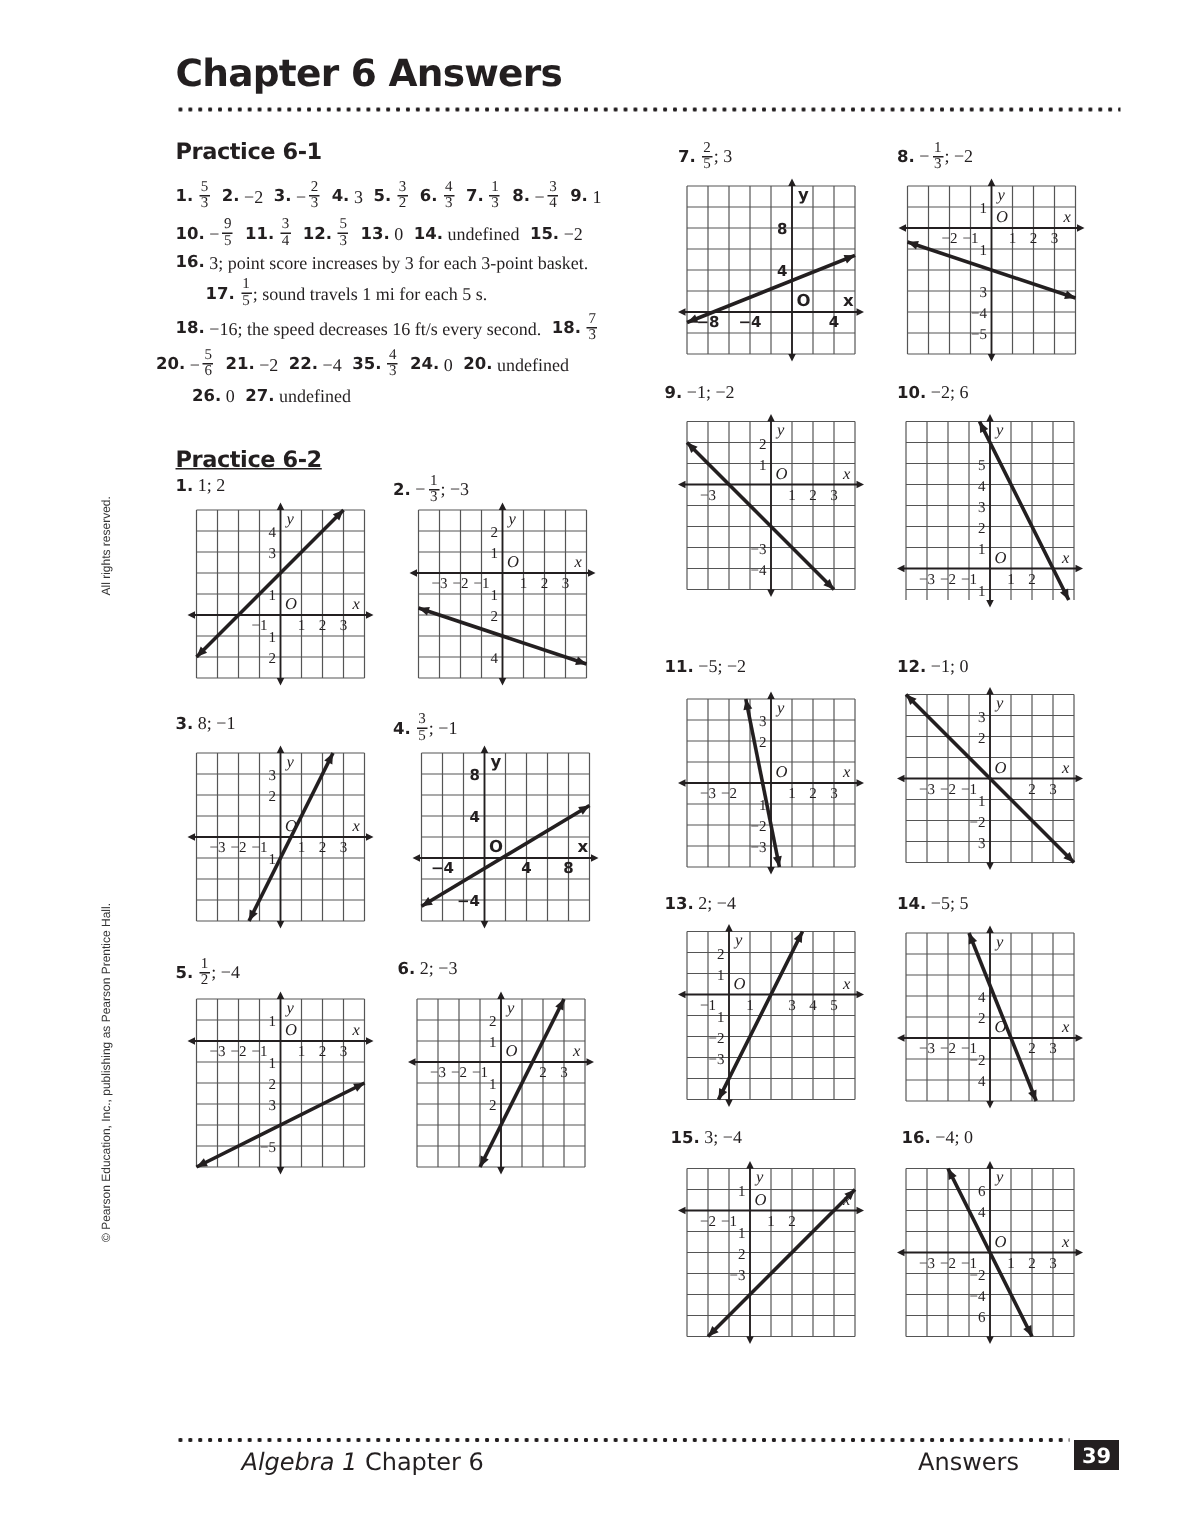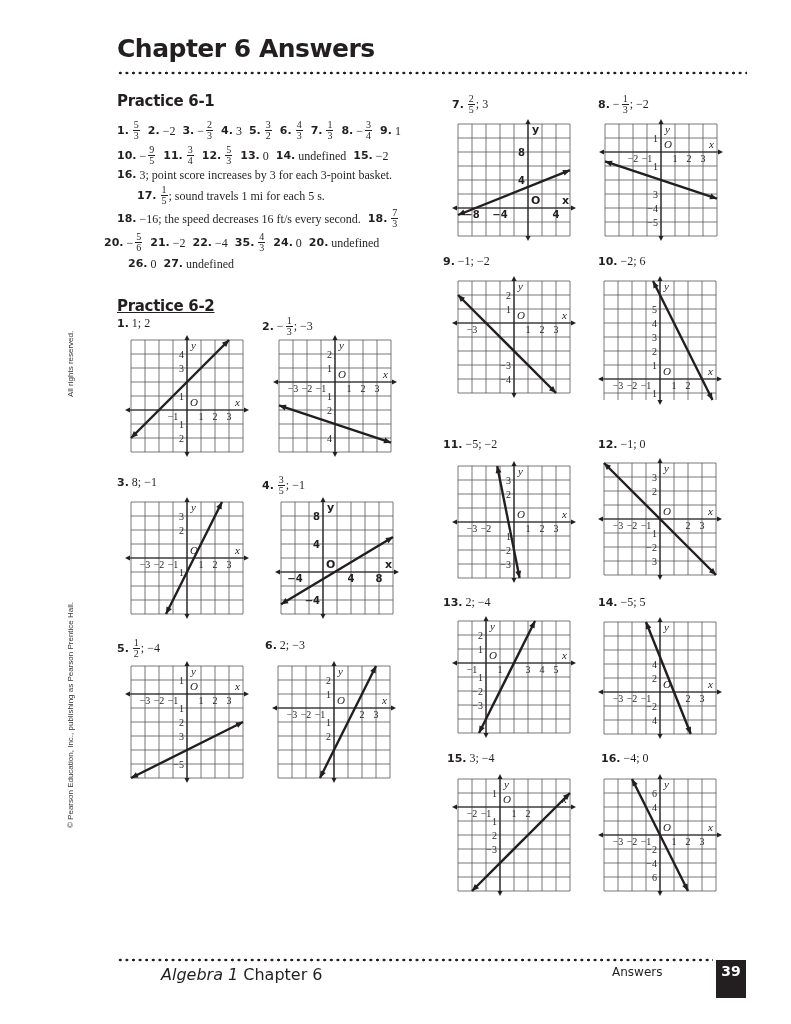--- a/index.html
+++ b/index.html
@@ -24,7 +24,7 @@
           transform:rotate(-90deg); transform-origin:left top; white-space:nowrap; color:#333; }
   .foot-left { position:absolute; left:117px; top:965px; font-family:"DejaVu Sans", sans-serif; font-size:16px;margin-left:44px; }
   .foot-left i { font-style:italic; }
-  .foot-right { position:absolute; left:612px; top:965px; font-family:"DejaVu Sans", sans-serif; font-size:12px; }
+  .foot-right { position:absolute; left:612px; top:965px; font-family:"DejaVu Sans", sans-serif; font-size:16px; }
   .pagebox { position:absolute; left:716px; top:960px; width:30px; height:38px; background:#231f20; color:#fff;
              font-family:"DejaVu Sans", sans-serif; font-weight:bold; font-size:14px; text-align:center; line-height:22px; }
 </style>

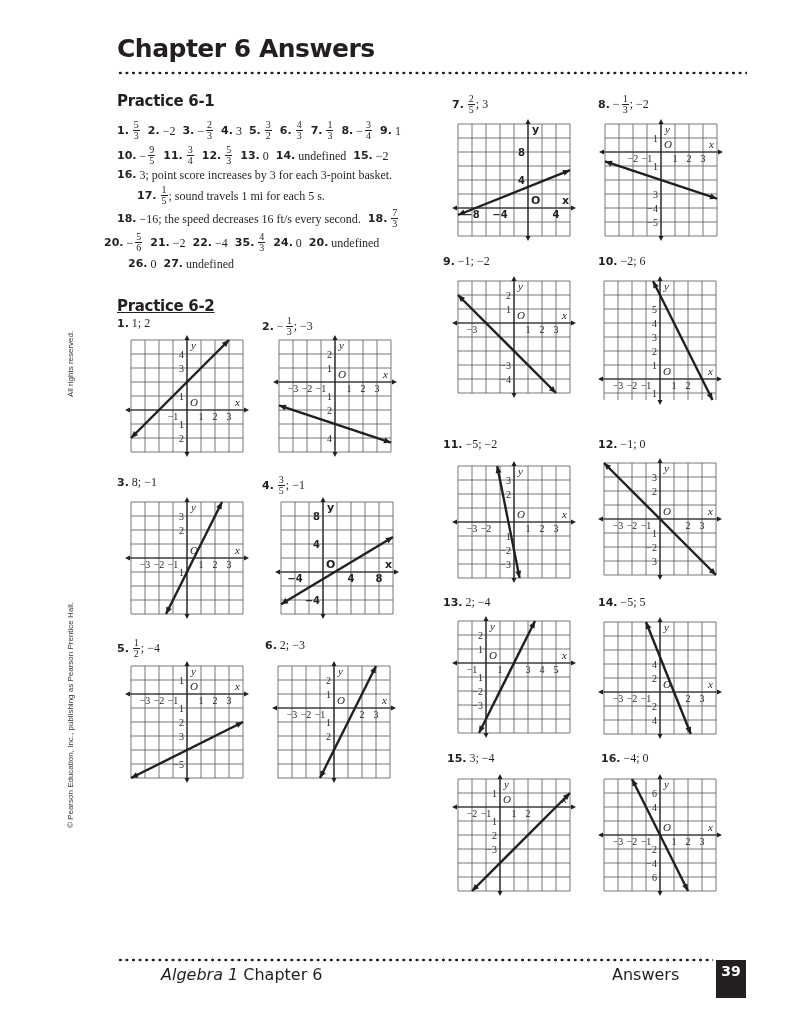--- a/index.html
+++ b/index.html
@@ -25,7 +25,7 @@
   .foot-left { position:absolute; left:117px; top:965px; font-family:"DejaVu Sans", sans-serif; font-size:16px;margin-left:44px; }
   .foot-left i { font-style:italic; }
   .foot-right { position:absolute; left:612px; top:965px; font-family:"DejaVu Sans", sans-serif; font-size:16px; }
-  .pagebox { position:absolute; left:716px; top:960px; width:30px; height:38px; background:#231f20; color:#fff;
+  .pagebox { position:absolute; left:716px; top:960px; width:30px; height:20px; background:#231f20; color:#fff;
              font-family:"DejaVu Sans", sans-serif; font-weight:bold; font-size:14px; text-align:center; line-height:22px; }
 </style>
 </head>

